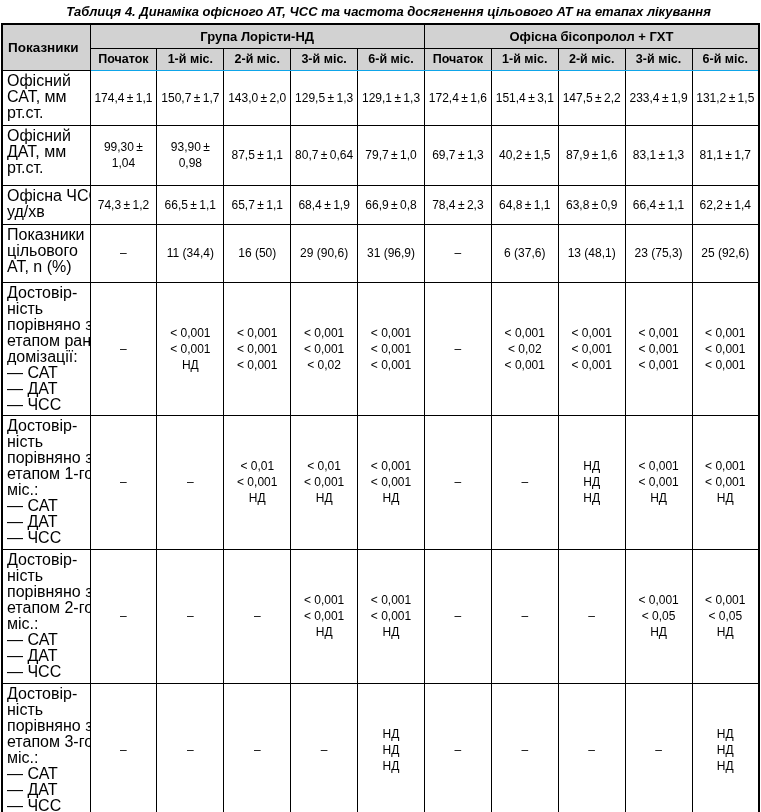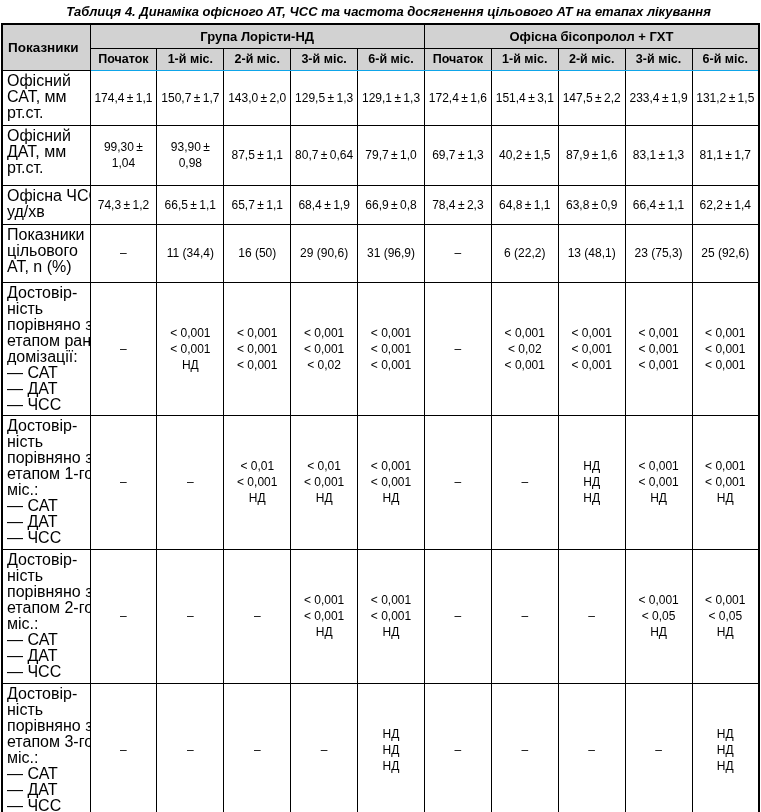--- a/index.html
+++ b/index.html
@@ -163,7 +163,7 @@
           <td class="value-cell">29 (90,6)</td>
           <td class="value-cell">31 (96,9)</td>
           <td class="value-cell">–</td>
-          <td class="value-cell">6 (22,2)</td>
+          <td class="value-cell">6 (37,6)</td>
           <td class="value-cell">13 (48,1)</td>
           <td class="value-cell">23 (75,3)</td>
           <td class="value-cell">25 (92,6)</td>

